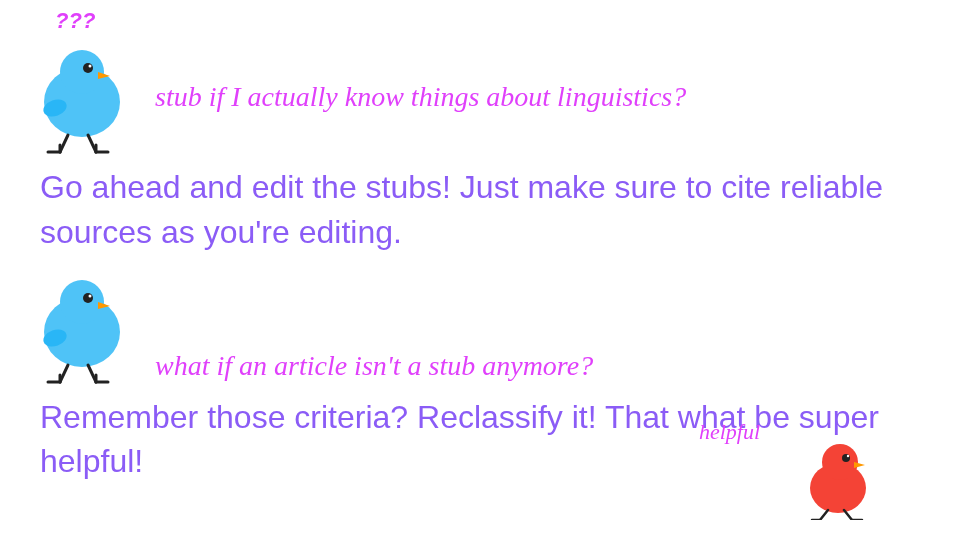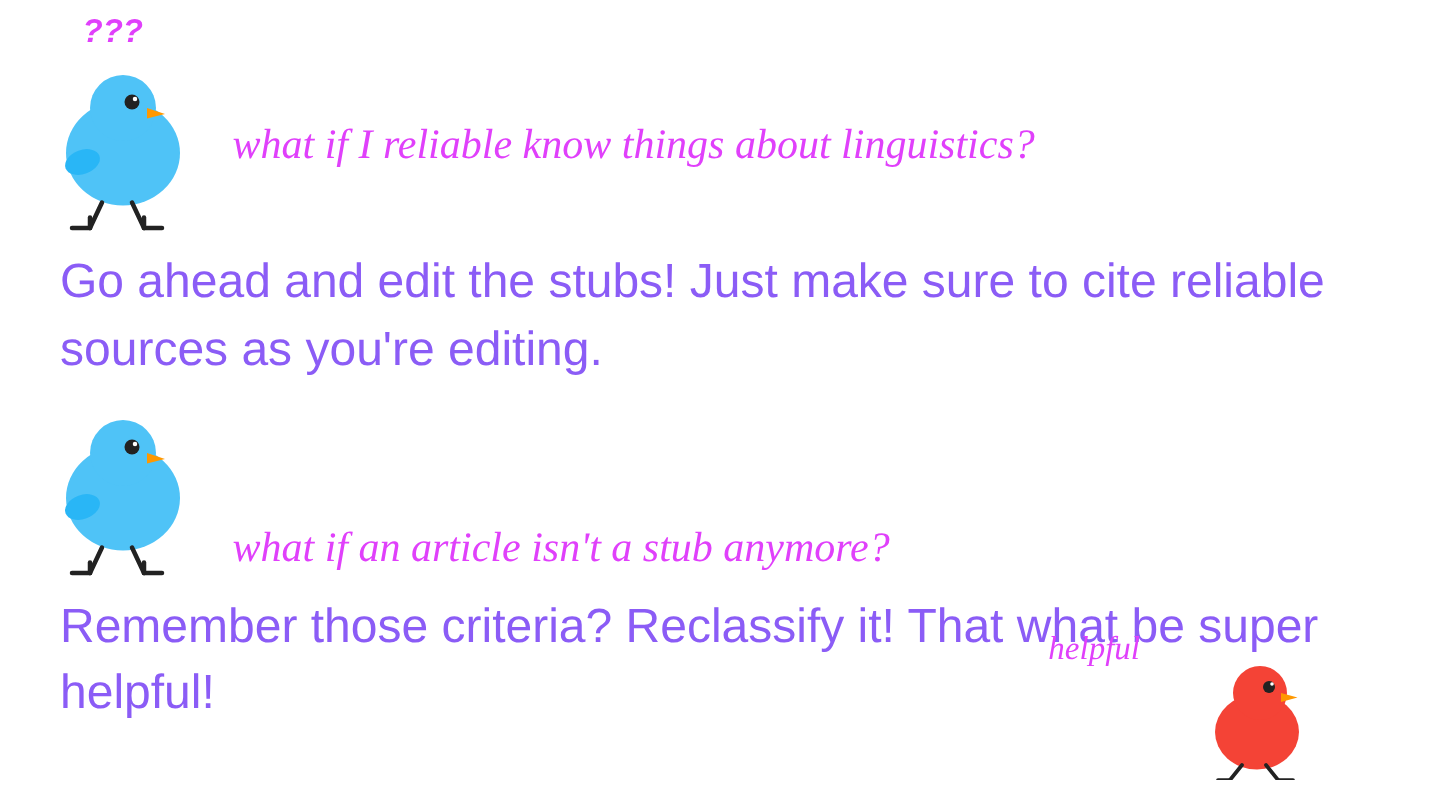--- a/index.html
+++ b/index.html
@@ -112,7 +112,7 @@
       <ellipse cx="25" cy="68" rx="12" ry="8" fill="#29b6f6" transform="rotate(-20 25 68)"></ellipse>
     </svg>
 
-    <div class="handwritten">what if I reliable know things about linguistics?</div>
+    <div class="handwritten">stub if I actually know things about linguistics?</div>
   </div>
 
   <div class="body-text">Go ahead and edit the stubs! Just make sure to cite reliable sources as you're editing.</div>

